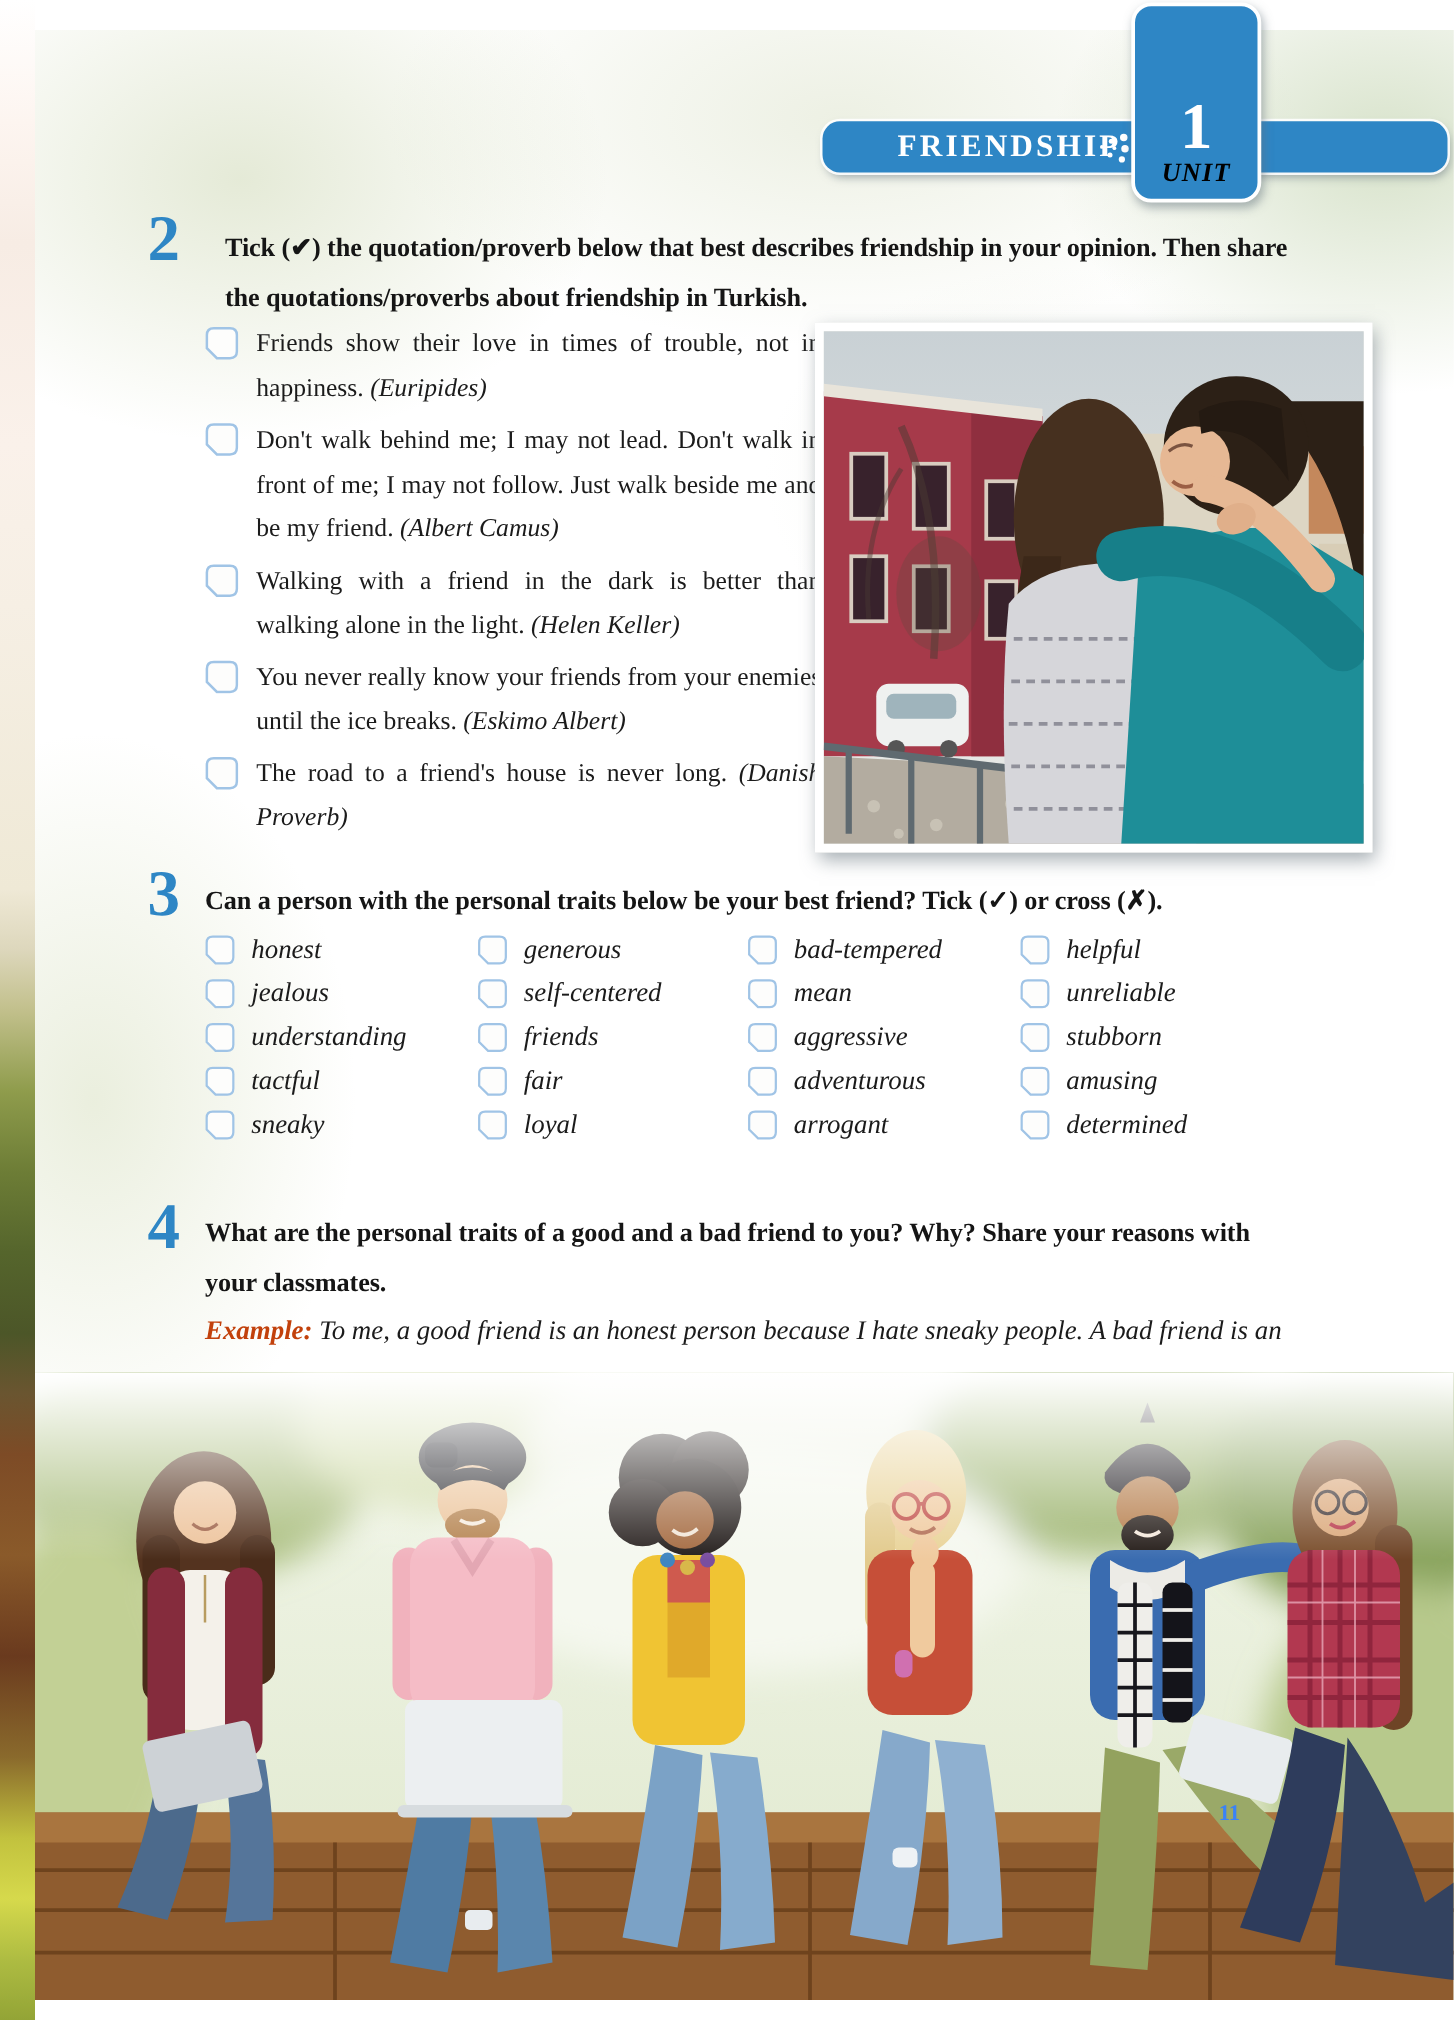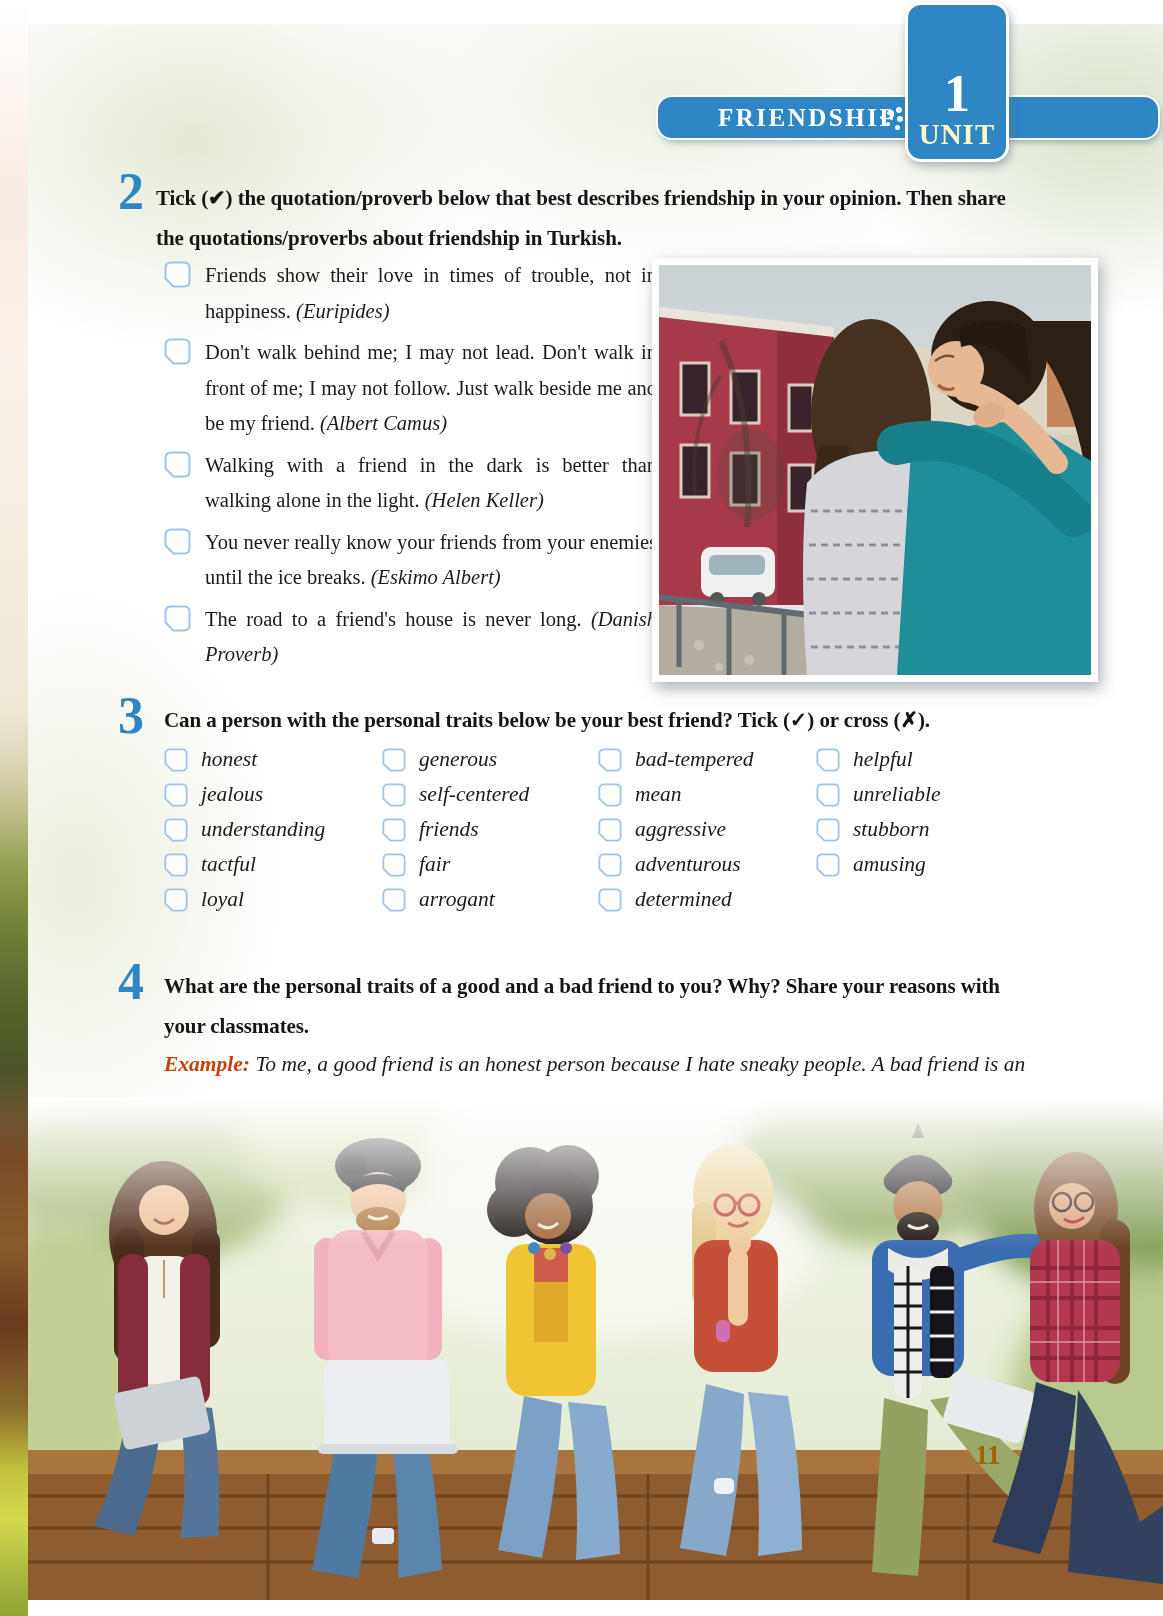--- a/index.html
+++ b/index.html
@@ -30,7 +30,7 @@
     border:3px solid #ffffff;border-radius:16px;box-shadow:2px 4px 8px rgba(100,115,125,.5);
     display:flex;flex-direction:column;justify-content:flex-end;align-items:center;padding-bottom:8px;box-sizing:border-box;}
   .unit-num{font-size:52px;line-height:48px;color:#ffffff;font-weight:bold;}
-  .unit-word{font-size:29px;color:#fef9c3;font-weight:bold;letter-spacing:1px;}
+  .unit-word{font-size:21px;color:#000000;font-weight:bold;letter-spacing:1px;font-style:italic;}
   
   .ex-num{position:absolute;font-size:52px;line-height:1;font-weight:bold;color:#2e86c5;}
   .ex-instr{position:absolute;margin:0;font-weight:bold;font-size:21px;line-height:40px;color:#151515;letter-spacing:-0.1px;}

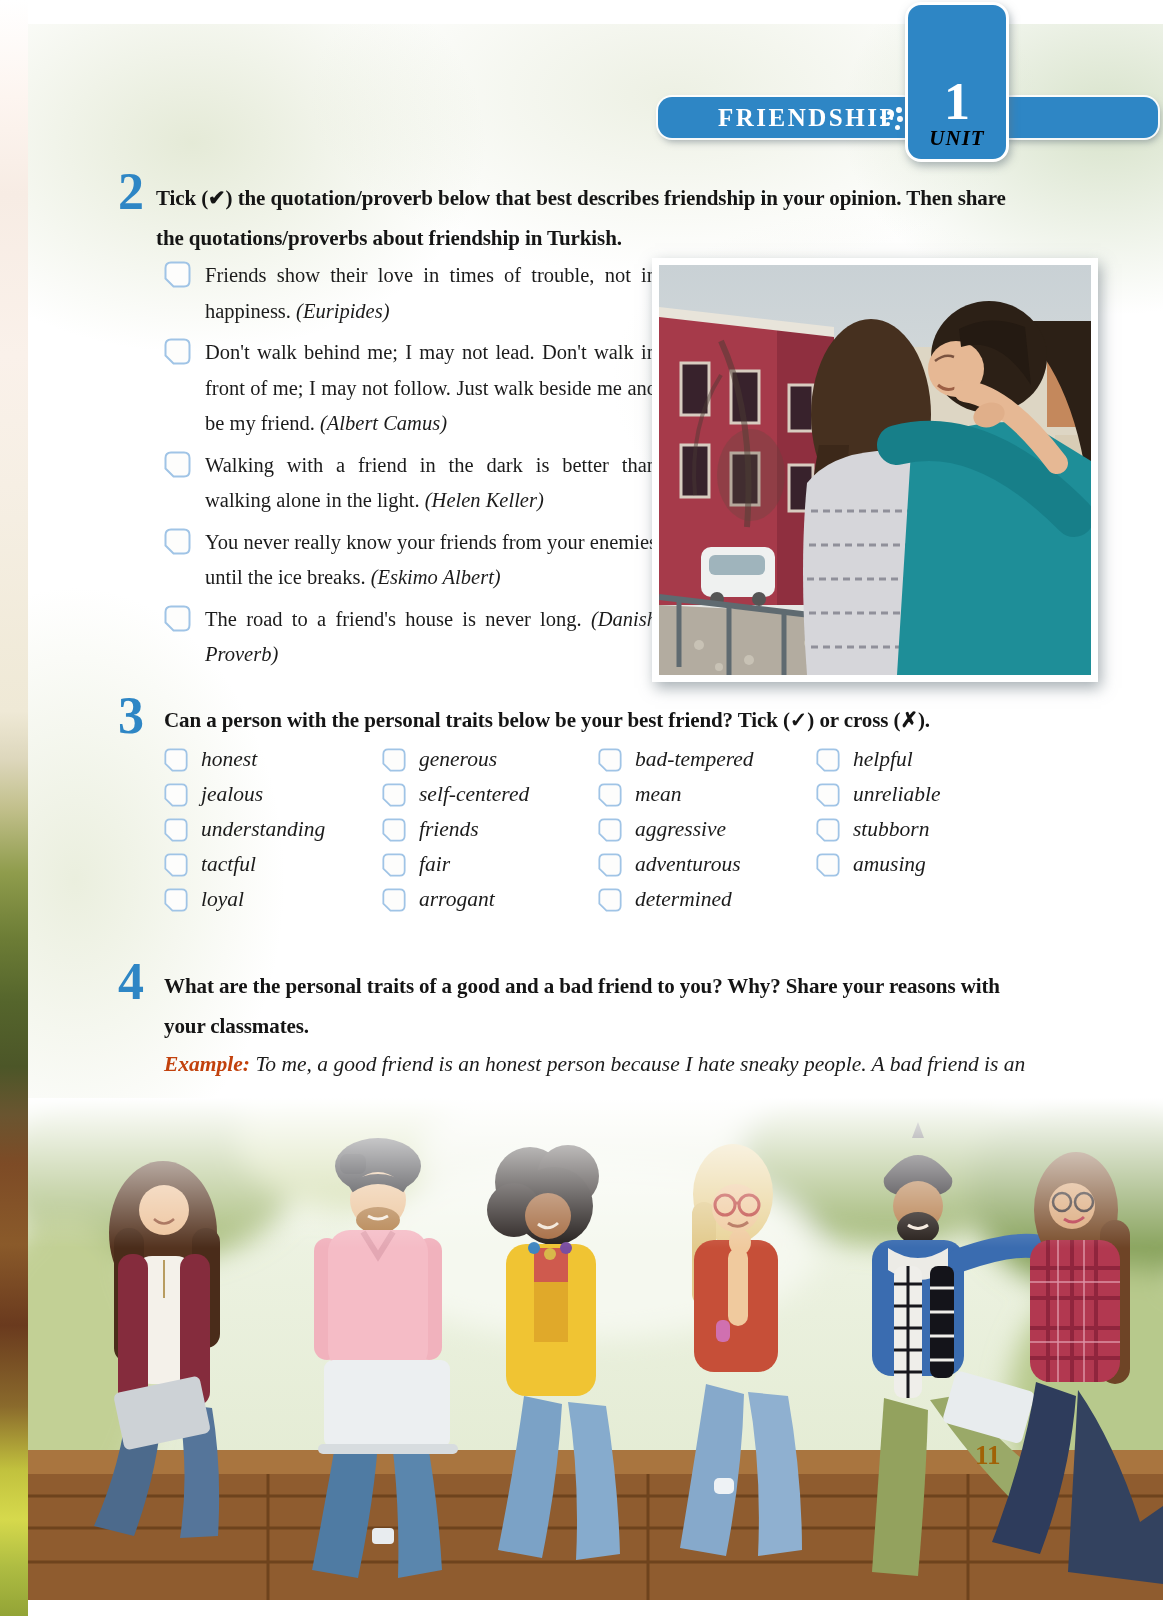--- a/index.html
+++ b/index.html
@@ -83,7 +83,7 @@
   </div>
 
   <span class="ex-num" style="left:118px;top:166px;">2</span>
-  <p class="ex-instr" style="left:156px;top:178px;width:866px;">Tick (✔) the quotation/proverb below that best describes friendship in your opinion. Then share the quotations/proverbs about friendship in Turkish.</p>
+  <p class="ex-instr" style="left:180px;top:178px;width:866px;">Tick (✔) the quotation/proverb below that best describes friendship in your opinion. Then share the quotations/proverbs about friendship in Turkish.</p>
 
   <div class="quote-list">
     <div class="quote-item">

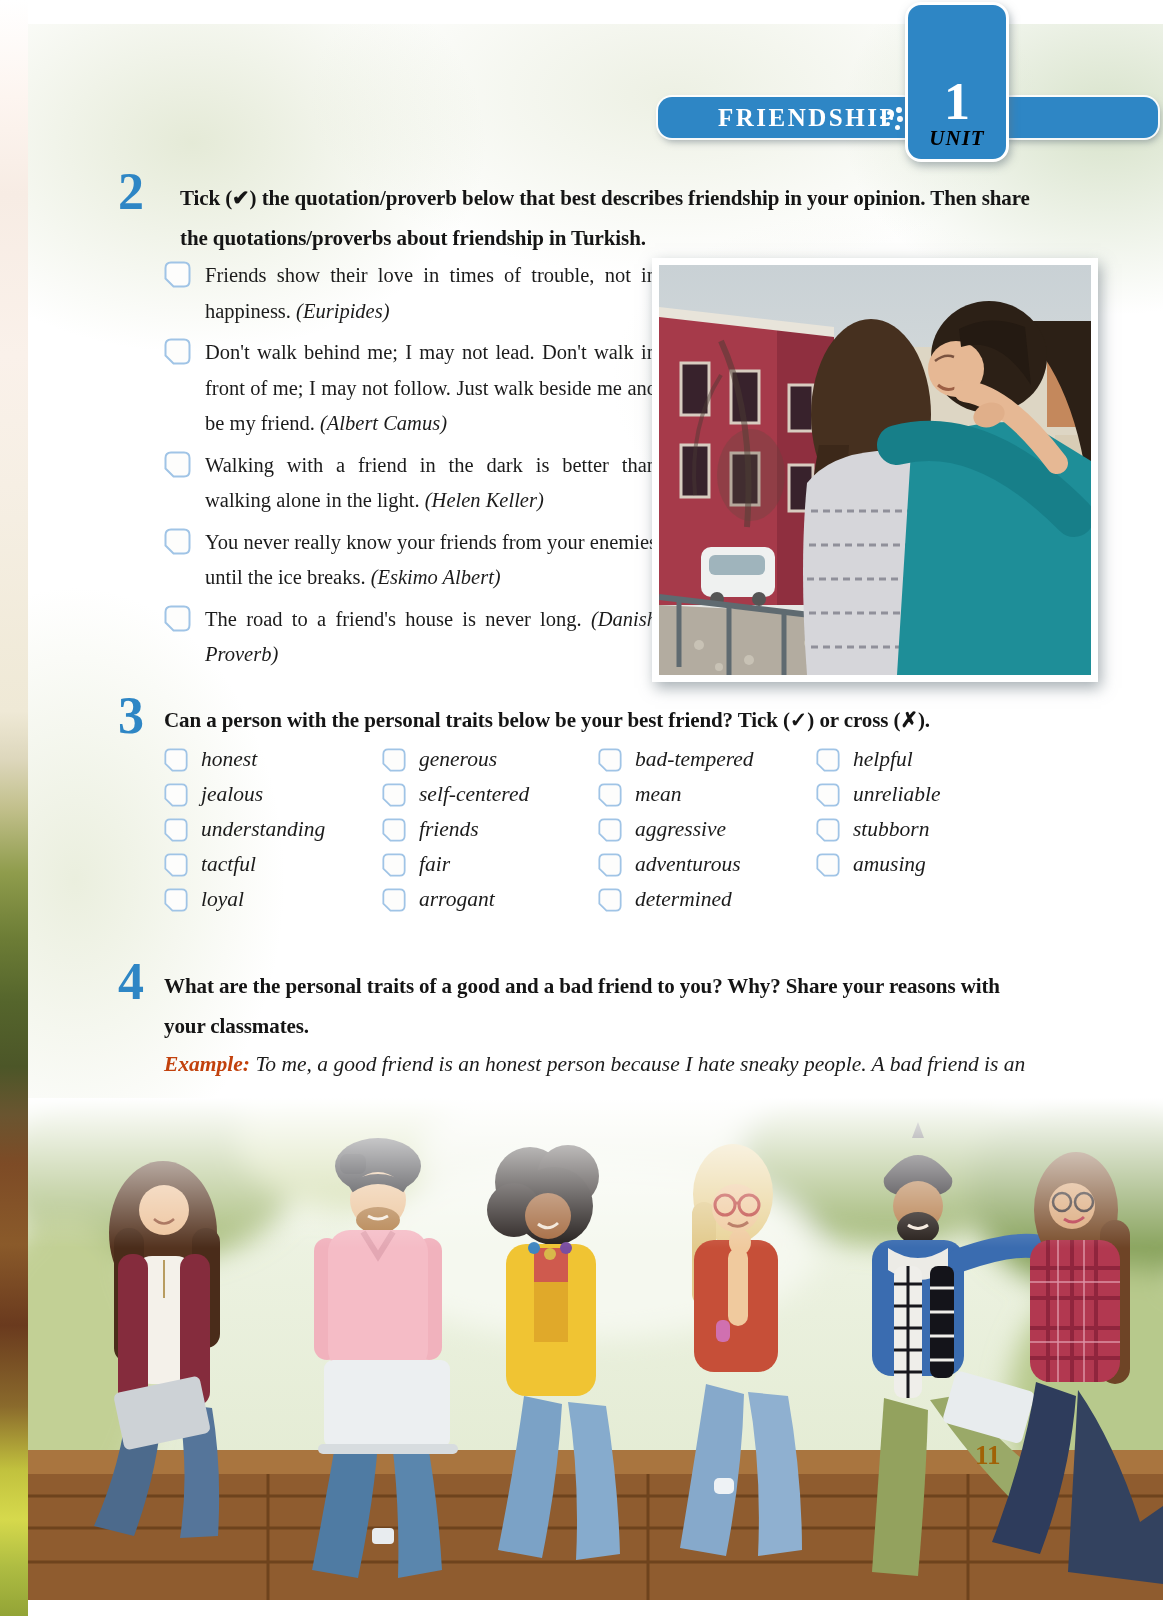--- a/index.html
+++ b/index.html
@@ -346,6 +346,14 @@
             <path d="M7 1.5H20Q25.5 1.5 25.5 7V20Q25.5 25.5 20 25.5H9.5L1.5 17.5V7Q1.5 1.5 7 1.5Z"></path>
           </svg>
         </span>
+        <span class="trait-label">sneaky</span>
+      </div>
+    <div class="trait">
+        <span class="cbx-wrap">
+          <svg class="cbx" viewBox="0 0 27 27">
+            <path d="M7 1.5H20Q25.5 1.5 25.5 7V20Q25.5 25.5 20 25.5H9.5L1.5 17.5V7Q1.5 1.5 7 1.5Z"></path>
+          </svg>
+        </span>
         <span class="trait-label">loyal</span>
       </div>
     <div class="trait">

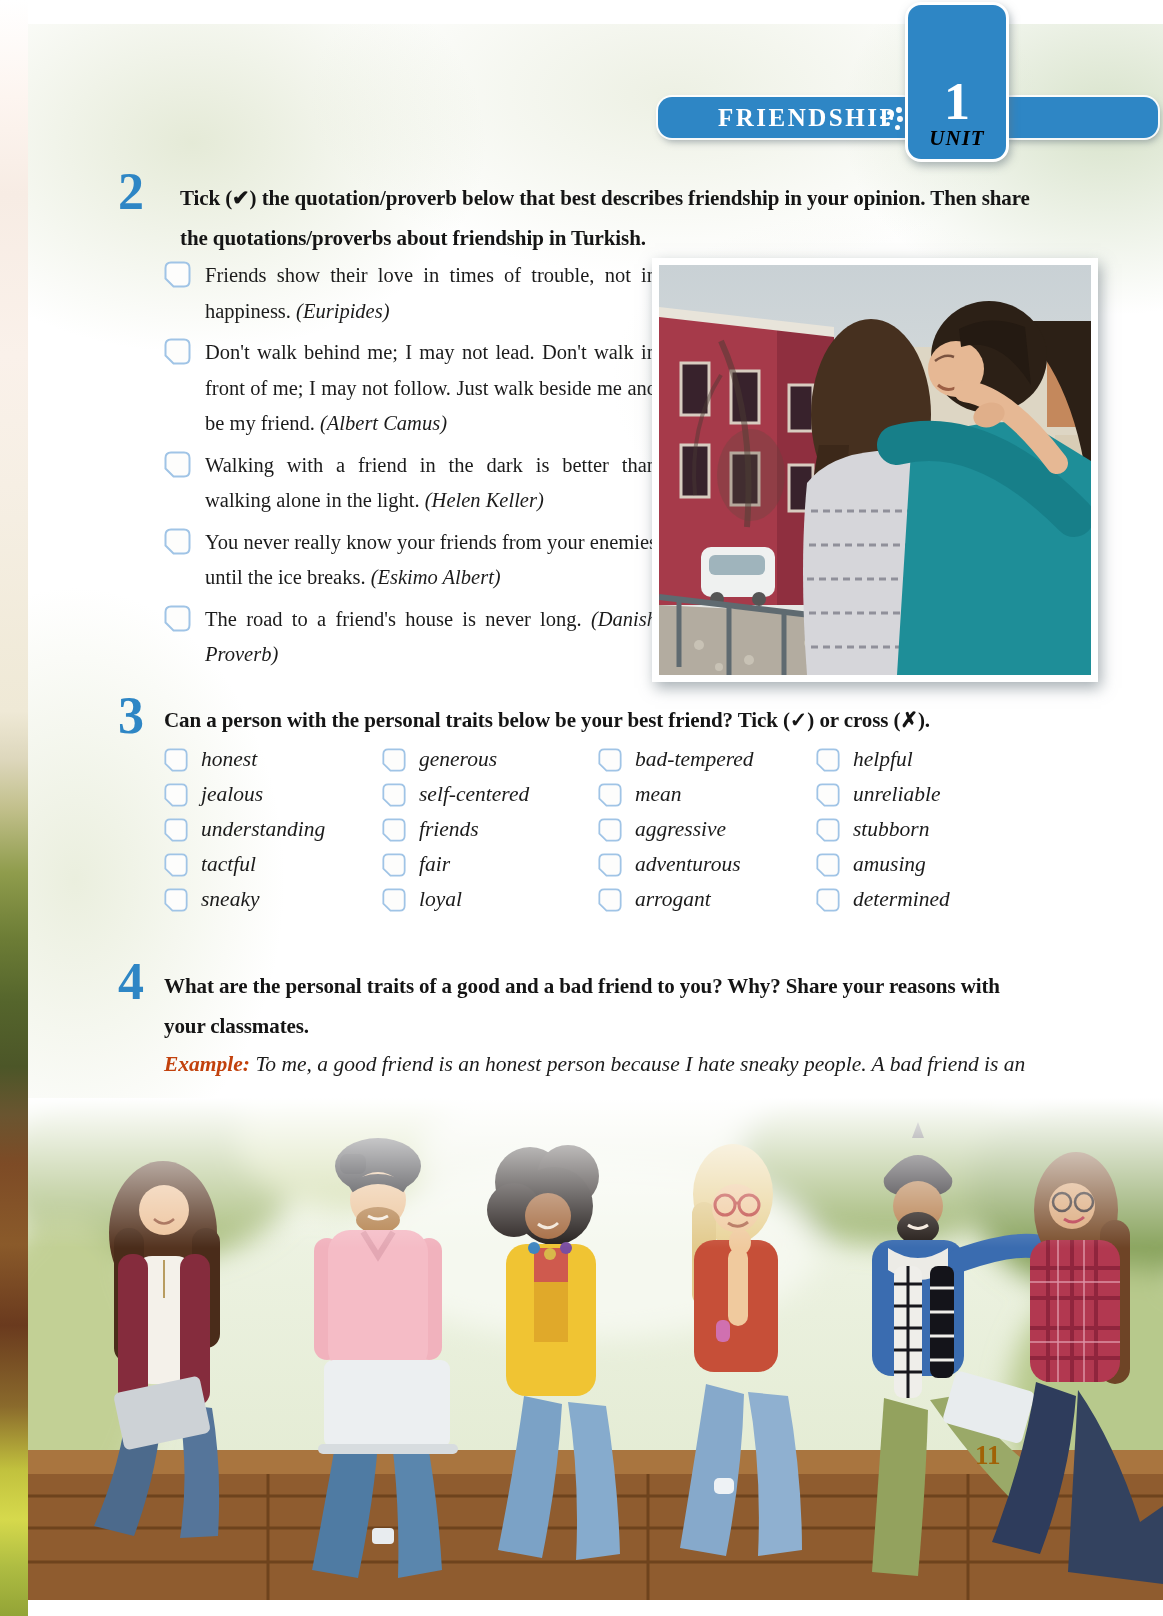--- a/index.html
+++ b/index.html
@@ -56,7 +56,7 @@
   
   .photo-group{position:absolute;left:28px;top:1098px;width:1135px;height:502px;margin:0;}
   .photo-group svg{display:block;width:1135px;height:502px;}
-  .page-num{position:absolute;left:975px;top:1440px;font-size:27px;font-weight:bold;color:#a16207;z-index:5;}
+  .page-num{position:absolute;left:975px;top:1440px;font-size:18px;font-weight:bold;color:#3b82f6;z-index:5;}
 </style>
 </head>
 <body>

